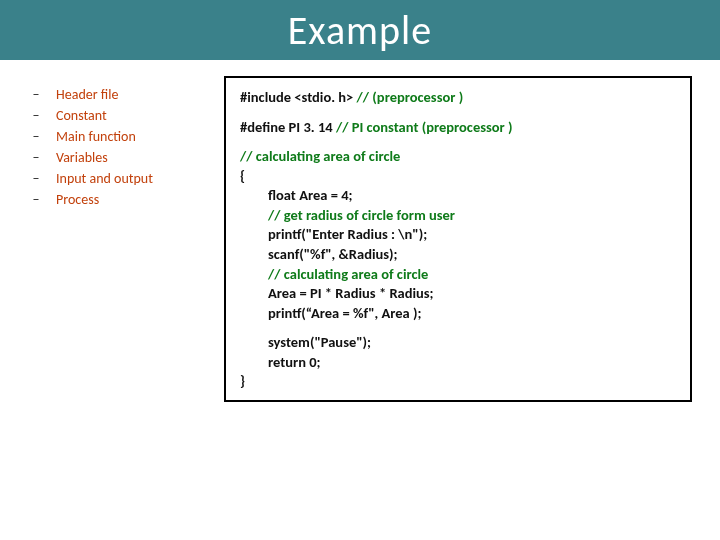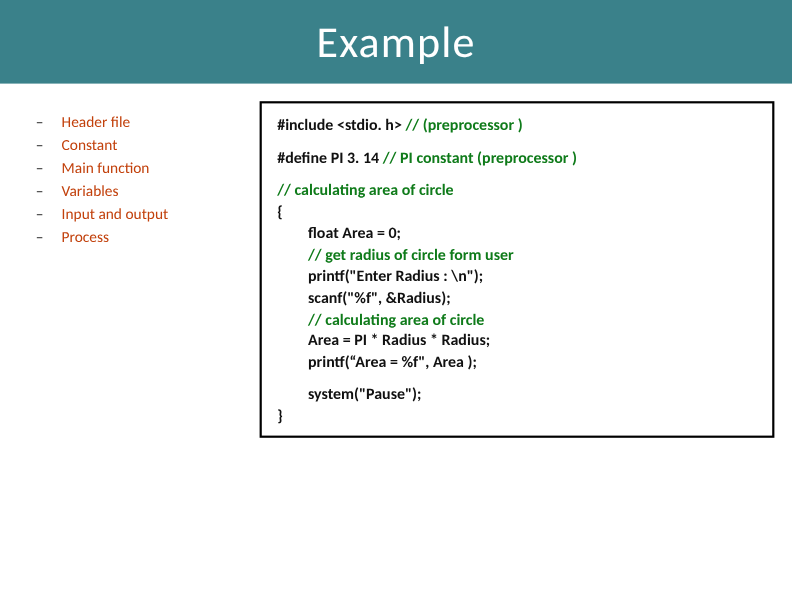--- a/index.html
+++ b/index.html
@@ -12,7 +12,7 @@
   }
   .title-bar {
     background: #3a818a;
-    height: 76px;
+    height: 60px;
     display: flex;
     align-items: center;
     justify-content: center;

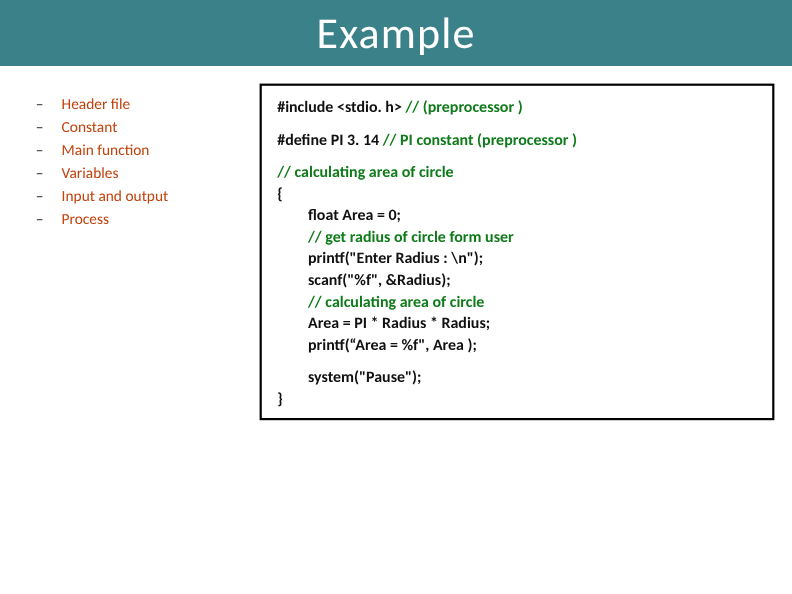--- a/index.html
+++ b/index.html
@@ -57,7 +57,6 @@
     line-height: 1.35;
     font-weight: 600;
     color: #111;
-    margin-left: 12px;
   }
   .comment {
     color: #0f7b1a;

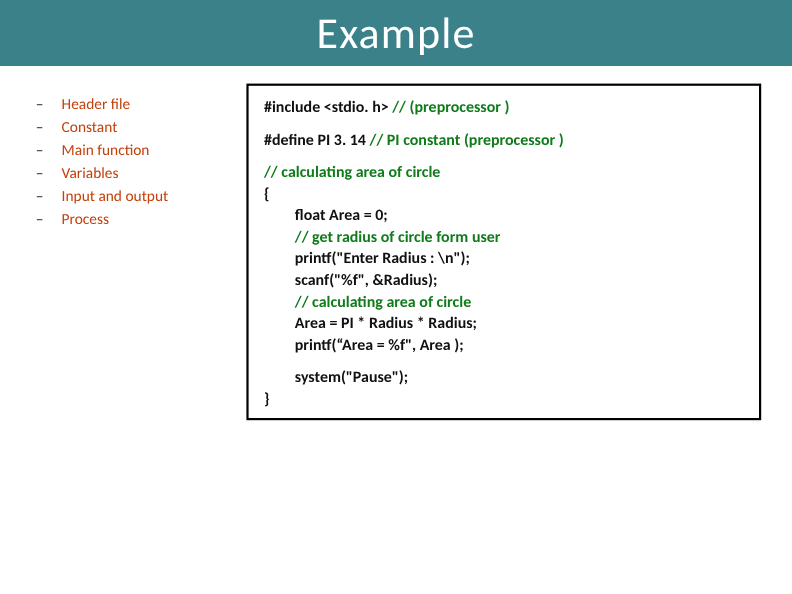--- a/index.html
+++ b/index.html
@@ -115,7 +115,7 @@
     <div class="gap"></div>
     <span class="comment blk">//  calculating  area of circle</span>
     <span class="blk">{</span>
-    <span class="blk indent">float  Area = 0;</span>
+    <span class="blk indent">float  Area = 4;</span>
     <span class="comment blk indent">// get radius of circle form user</span>
     <span class="blk indent">printf("Enter Radius : \n");</span>
     <span class="blk indent">scanf("%f",  &amp;Radius);</span>

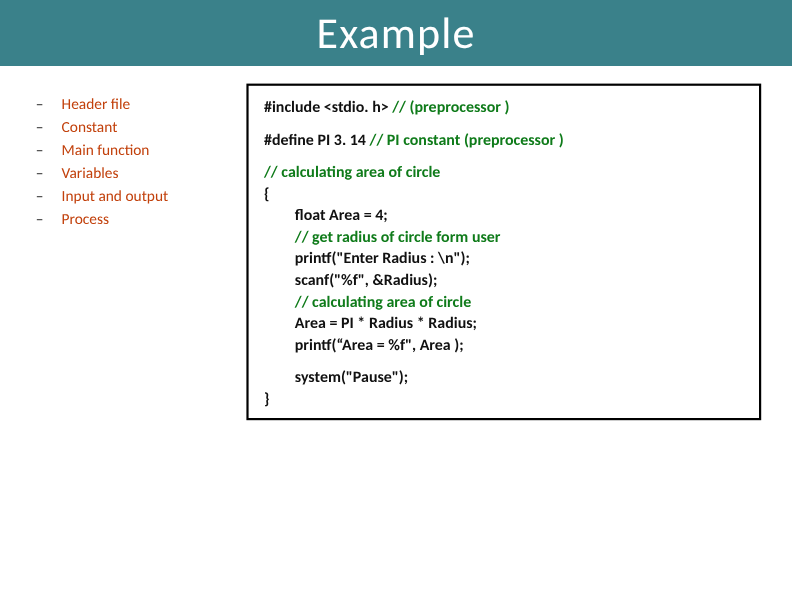--- a/index.html
+++ b/index.html
@@ -124,6 +124,7 @@
     <span class="blk indent">printf(“Area  =  %f",  Area );</span>
     <div class="gap"></div>
     <span class="blk indent">system("Pause");</span>
+    <span class="blk indent">return 0;</span>
     <span class="blk">}</span>
   </div>
 

